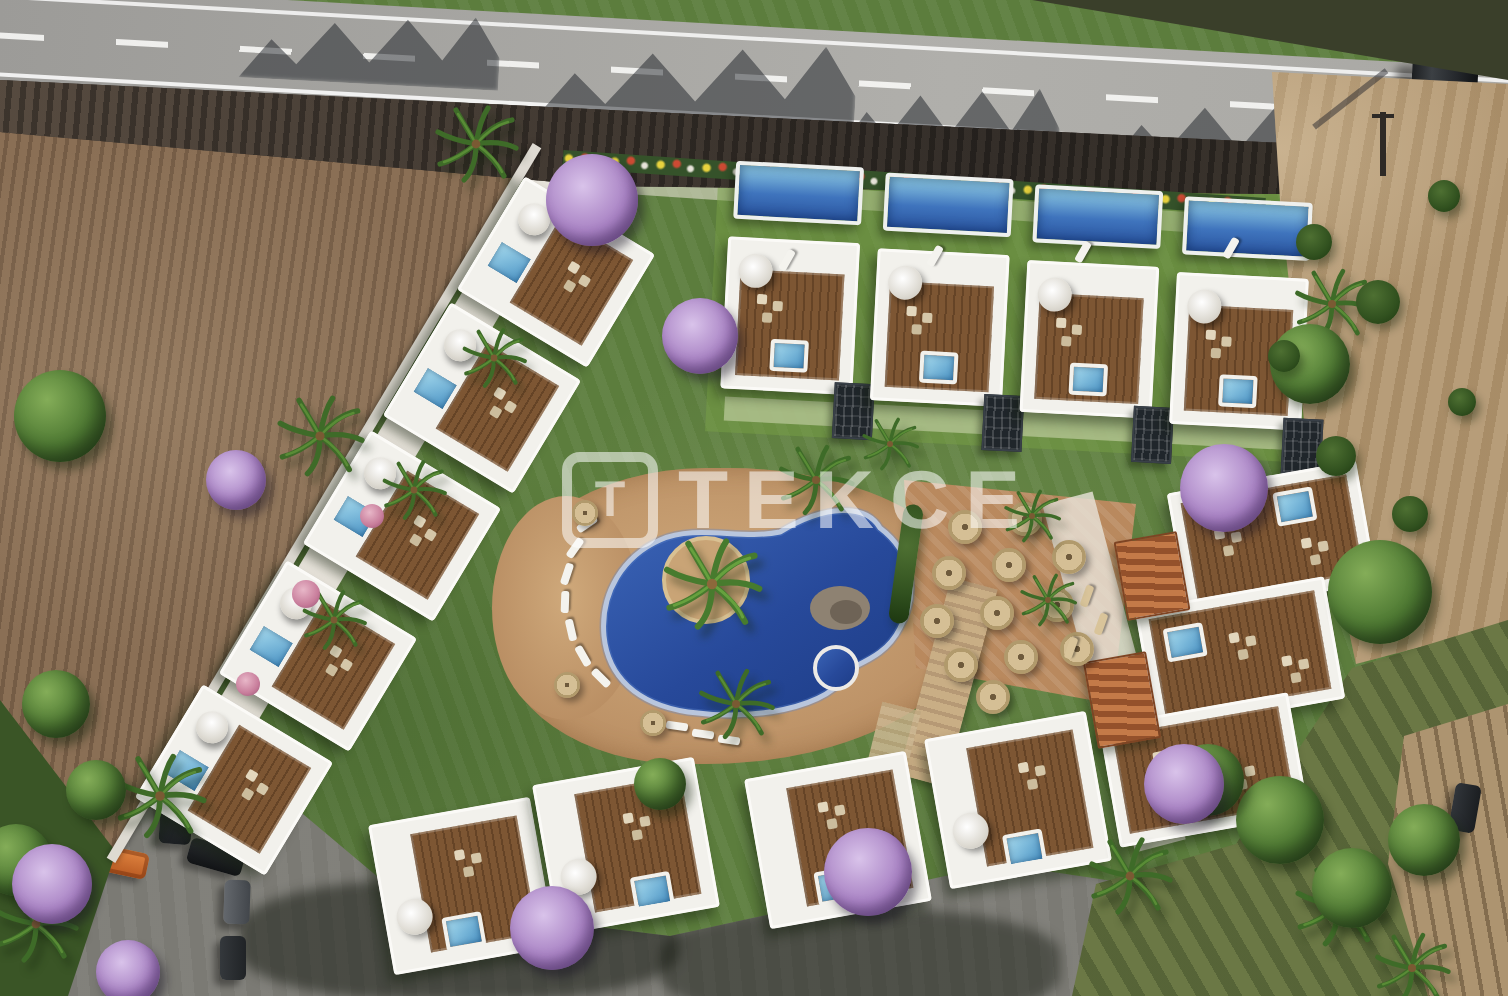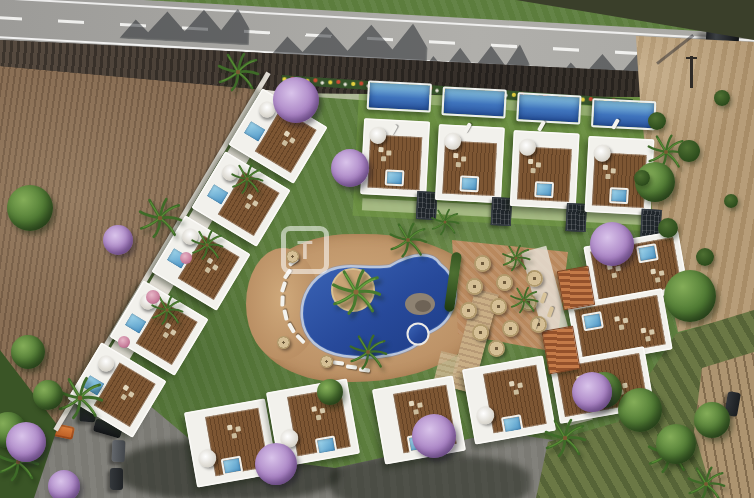--- a/index.html
+++ b/index.html
@@ -380,6 +380,7 @@
     <div class="wmb">
         <span>T</span>
       </div>
+    <div class="wmt">TEKCE</div>
   </div>
 
 </div>

